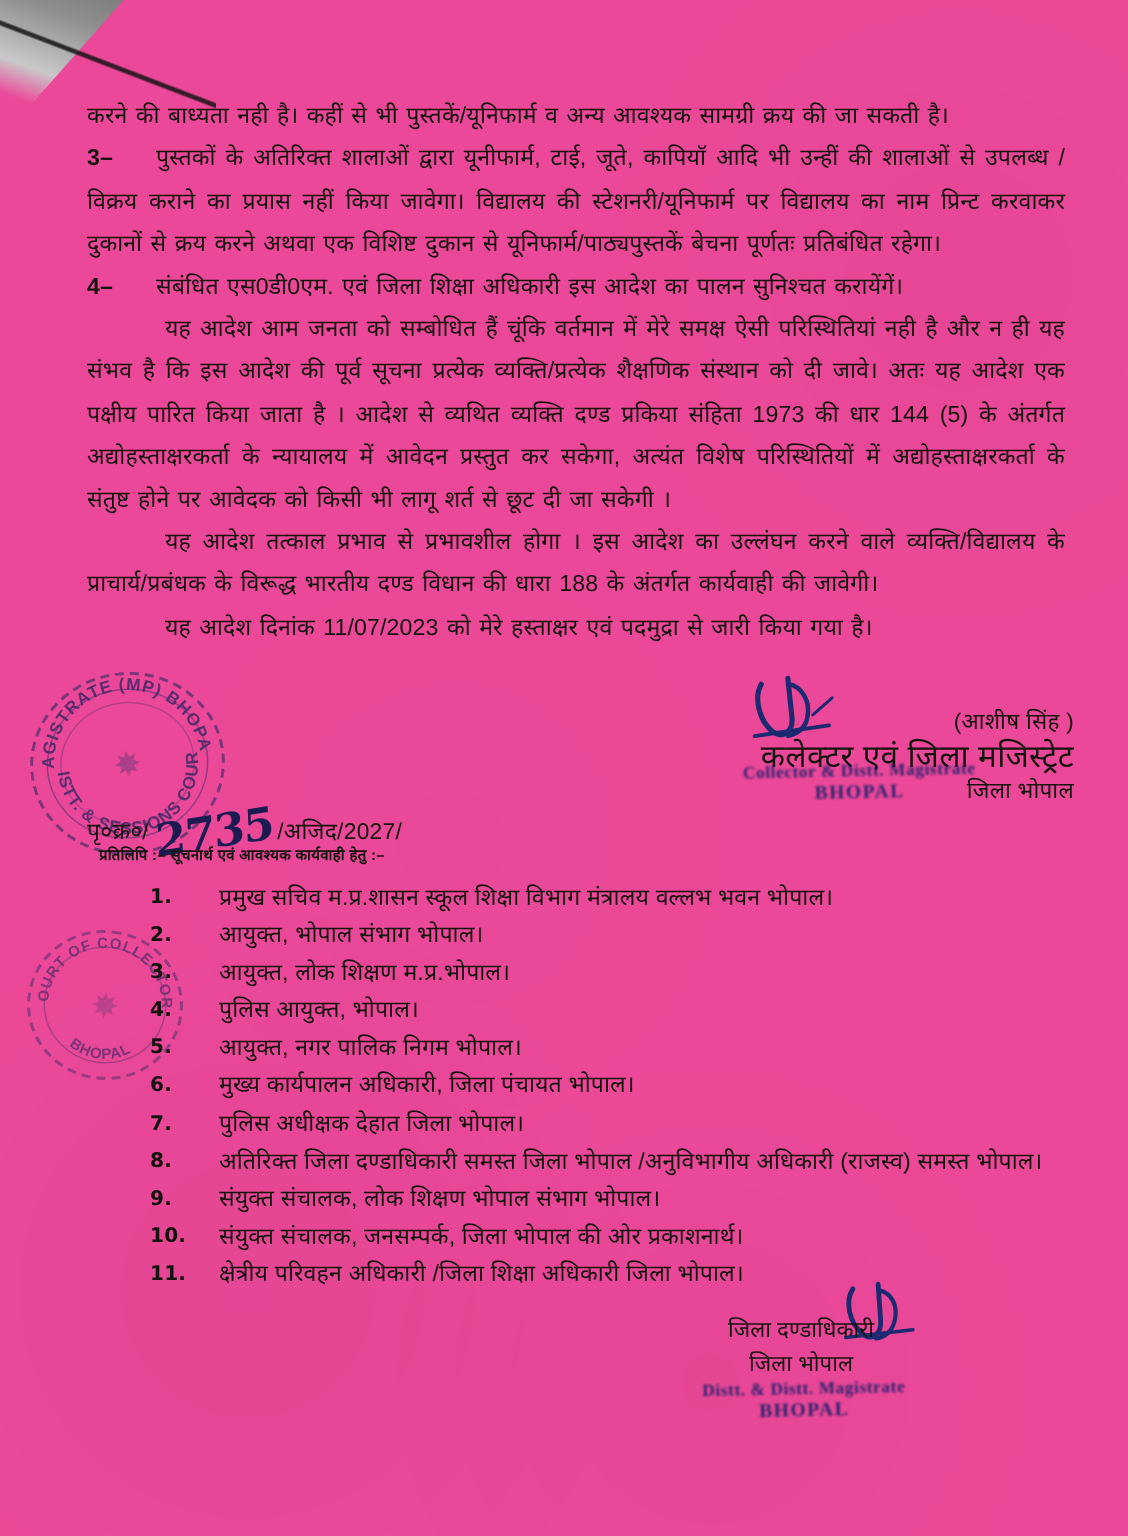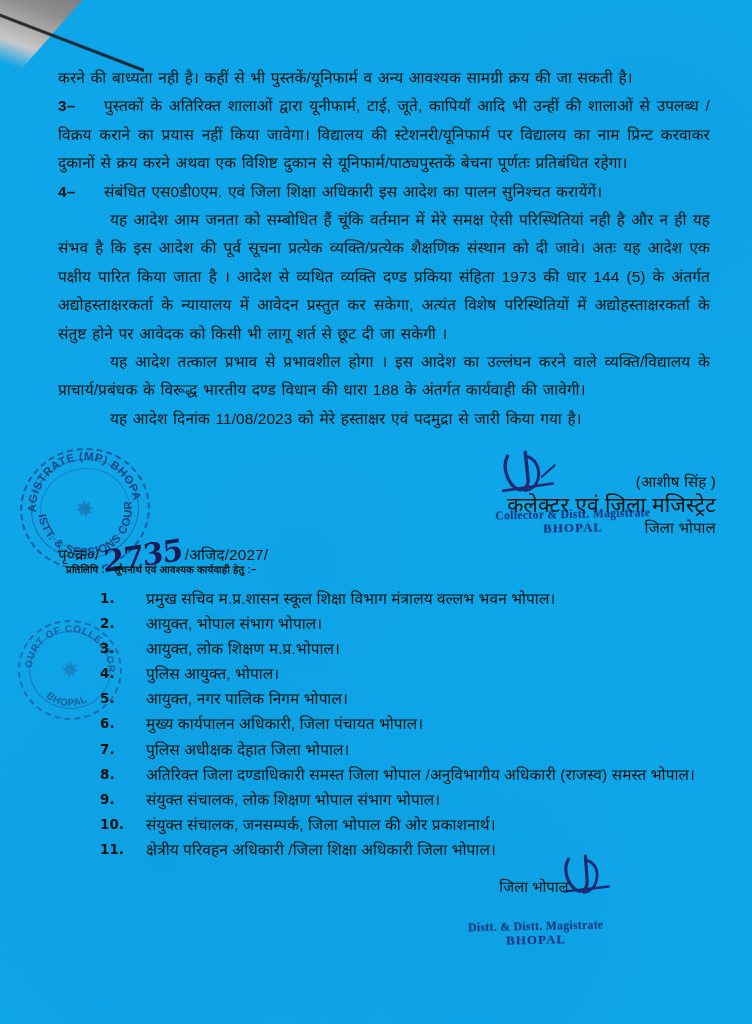--- a/index.html
+++ b/index.html
@@ -13,7 +13,7 @@
     width: 752px;
     height: 1024px;
     margin: 0 auto;
-    background: #0ea5e9;
+    background: #ec4899;
     overflow: hidden;
     font-family: "Liberation Sans", "DejaVu Sans", sans-serif;
     color: #14140f;

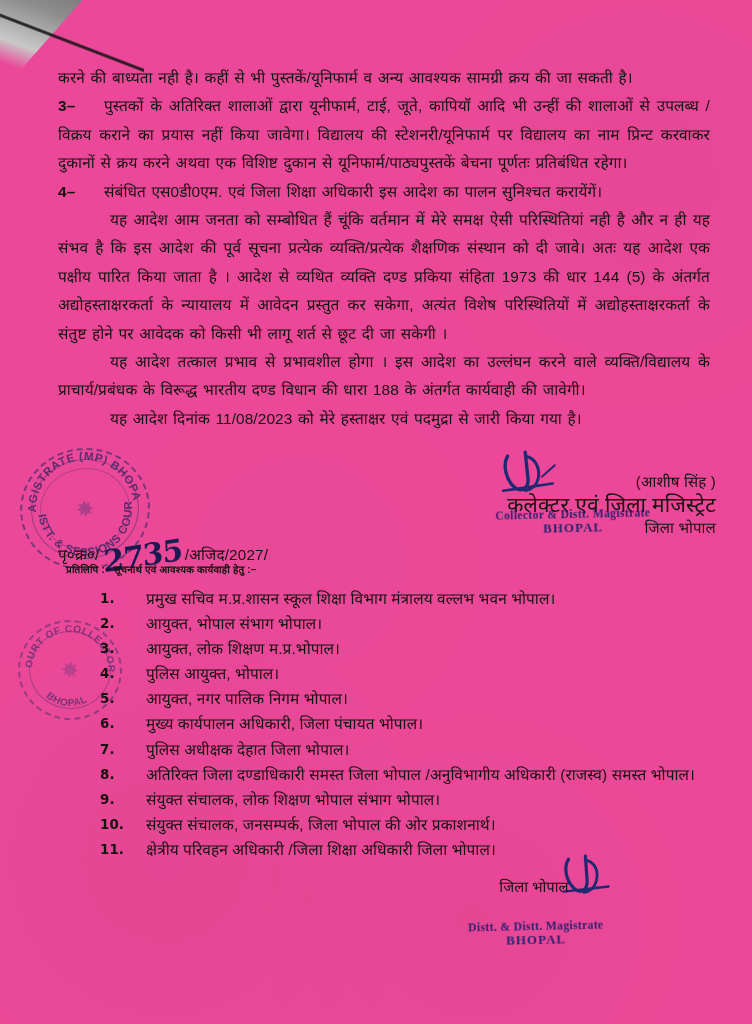--- a/index.html
+++ b/index.html
@@ -299,7 +299,7 @@
 
     <p class="para indent-para">यह आदेश तत्काल प्रभाव से प्रभावशील होगा । इस आदेश का उल्लंघन करने वाले व्यक्ति/विद्यालय के प्राचार्य/प्रबंधक के विरूद्ध भारतीय दण्ड विधान की धारा 188 के अंतर्गत कार्यवाही की जावेगी।</p>
 
-    <p class="para indent-para">यह आदेश दिनांक 11/08/2023 को मेरे हस्ताक्षर एवं पदमुद्रा से जारी किया गया है।</p>
+    <p class="para indent-para">यह आदेश दिनांक 11/07/2023 को मेरे हस्ताक्षर एवं पदमुद्रा से जारी किया गया है।</p>
   </div>
 
   <div class="signature-mark" style="right:192px; top:448px; font-size:38px; transform:rotate(-6deg);">

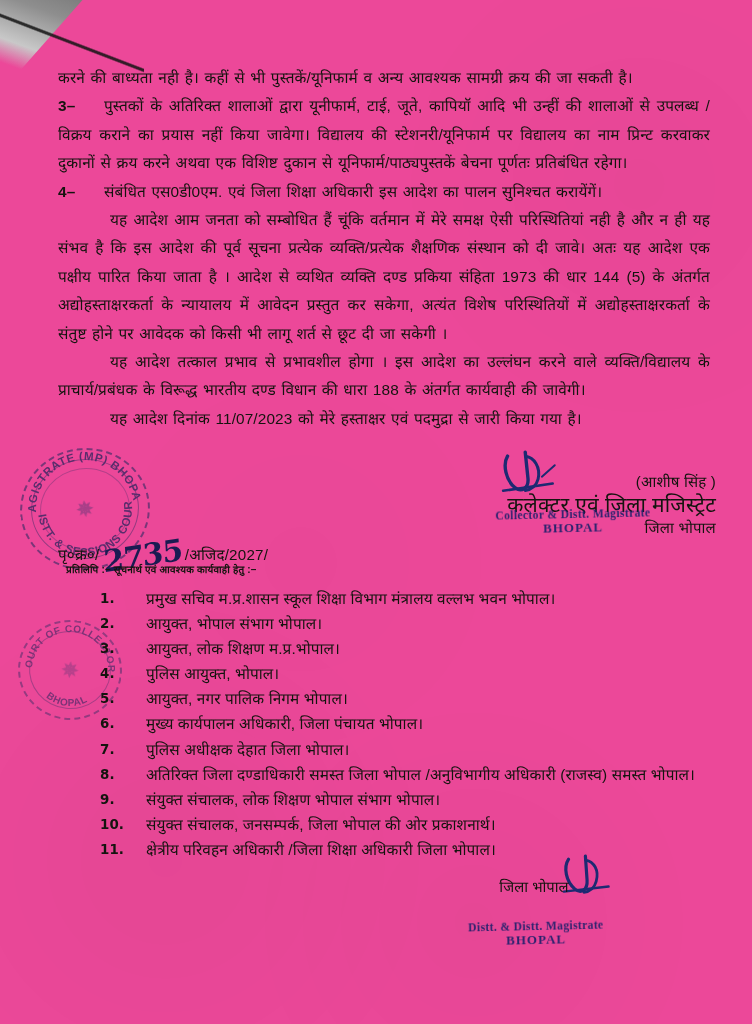--- a/index.html
+++ b/index.html
@@ -422,6 +422,7 @@
   </div>
 
   <div class="sig-block-bottom">
+    <div class="nowrap">जिला दण्डाधिकारी</div>
     <div class="nowrap">जिला भोपाल</div>
   </div>
 

